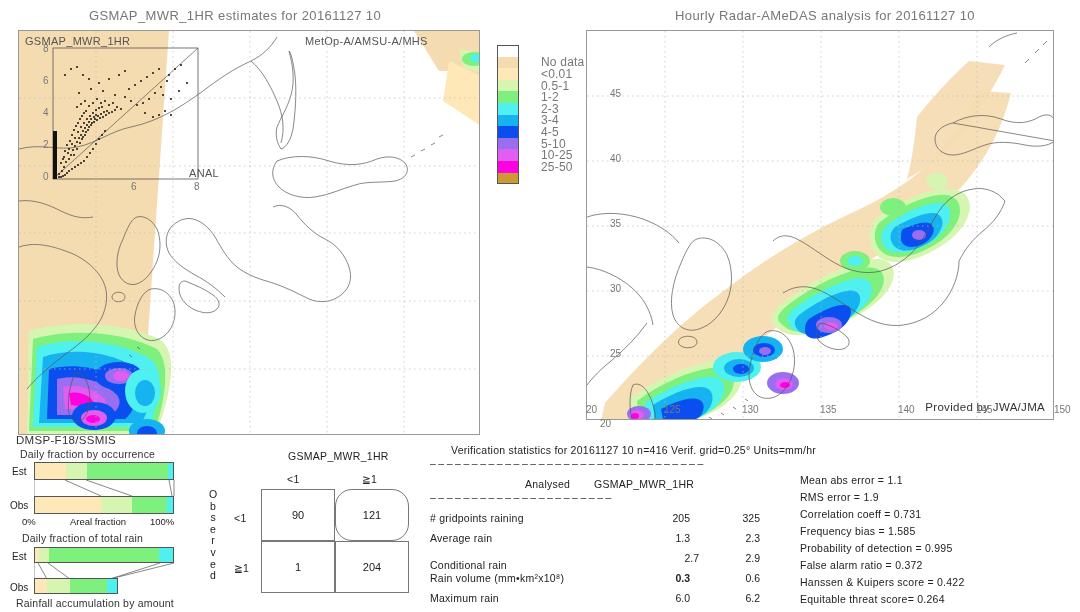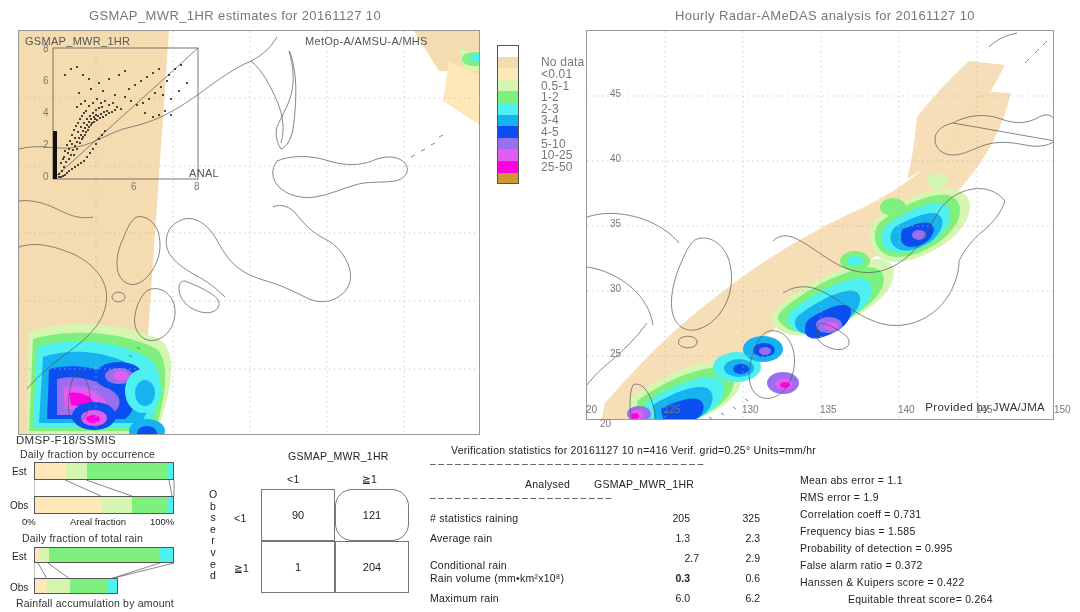--- a/index.html
+++ b/index.html
@@ -618,7 +618,7 @@
   <div class="stat" style="left:594px; top:478px;">GSMAP_MWR_1HR</div>
   <div class="dashed" style="left:430px; top:491px; color:#333;">– – – – – – – – – – – – – – – – – – – – – –</div>
 
-  <div class="stat" style="left:430px; top:512px;"># statistics raining</div>
+  <div class="stat" style="left:430px; top:512px;"># gridpoints raining</div>
   <div class="statnum" style="left:640px; top:512px; width:50px;">205</div>
   <div class="statnum" style="left:710px; top:512px; width:50px;">325</div>
 

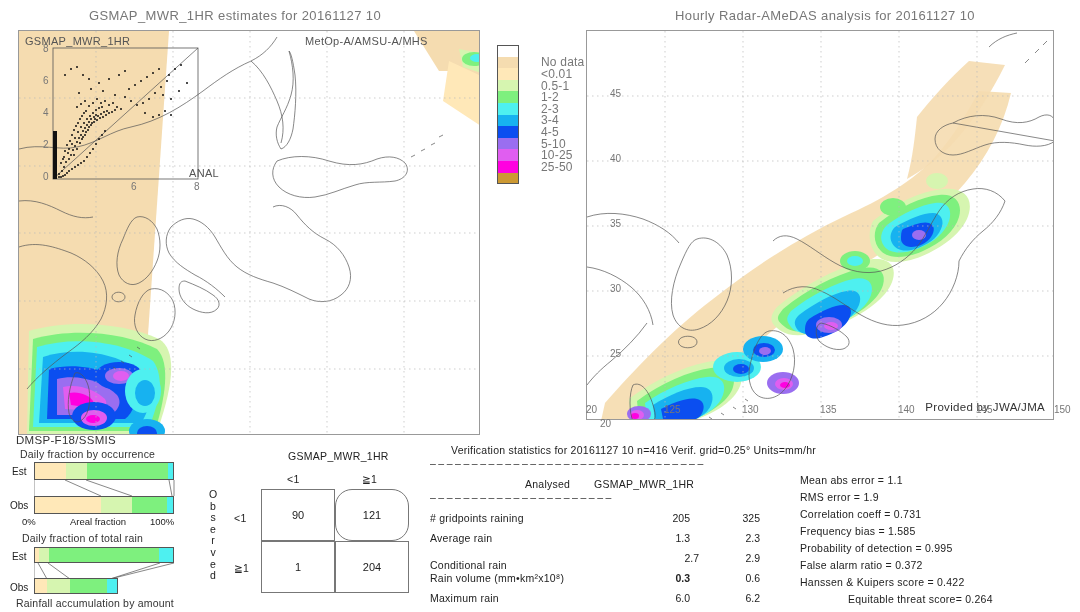--- a/index.html
+++ b/index.html
@@ -645,7 +645,7 @@
   <div class="stat" style="left:800px; top:542px;">Probability of detection = 0.995</div>
   <div class="stat" style="left:800px; top:559px;">False alarm ratio = 0.372</div>
   <div class="stat" style="left:800px; top:576px;">Hanssen &amp; Kuipers score = 0.422</div>
-  <div class="stat" style="left:800px; top:593px;margin-left:48px;">Equitable threat score= 0.264</div>
+  <div class="stat" style="left:800px; top:593px;">Equitable threat score= 0.264</div>
 
 </div>
 

